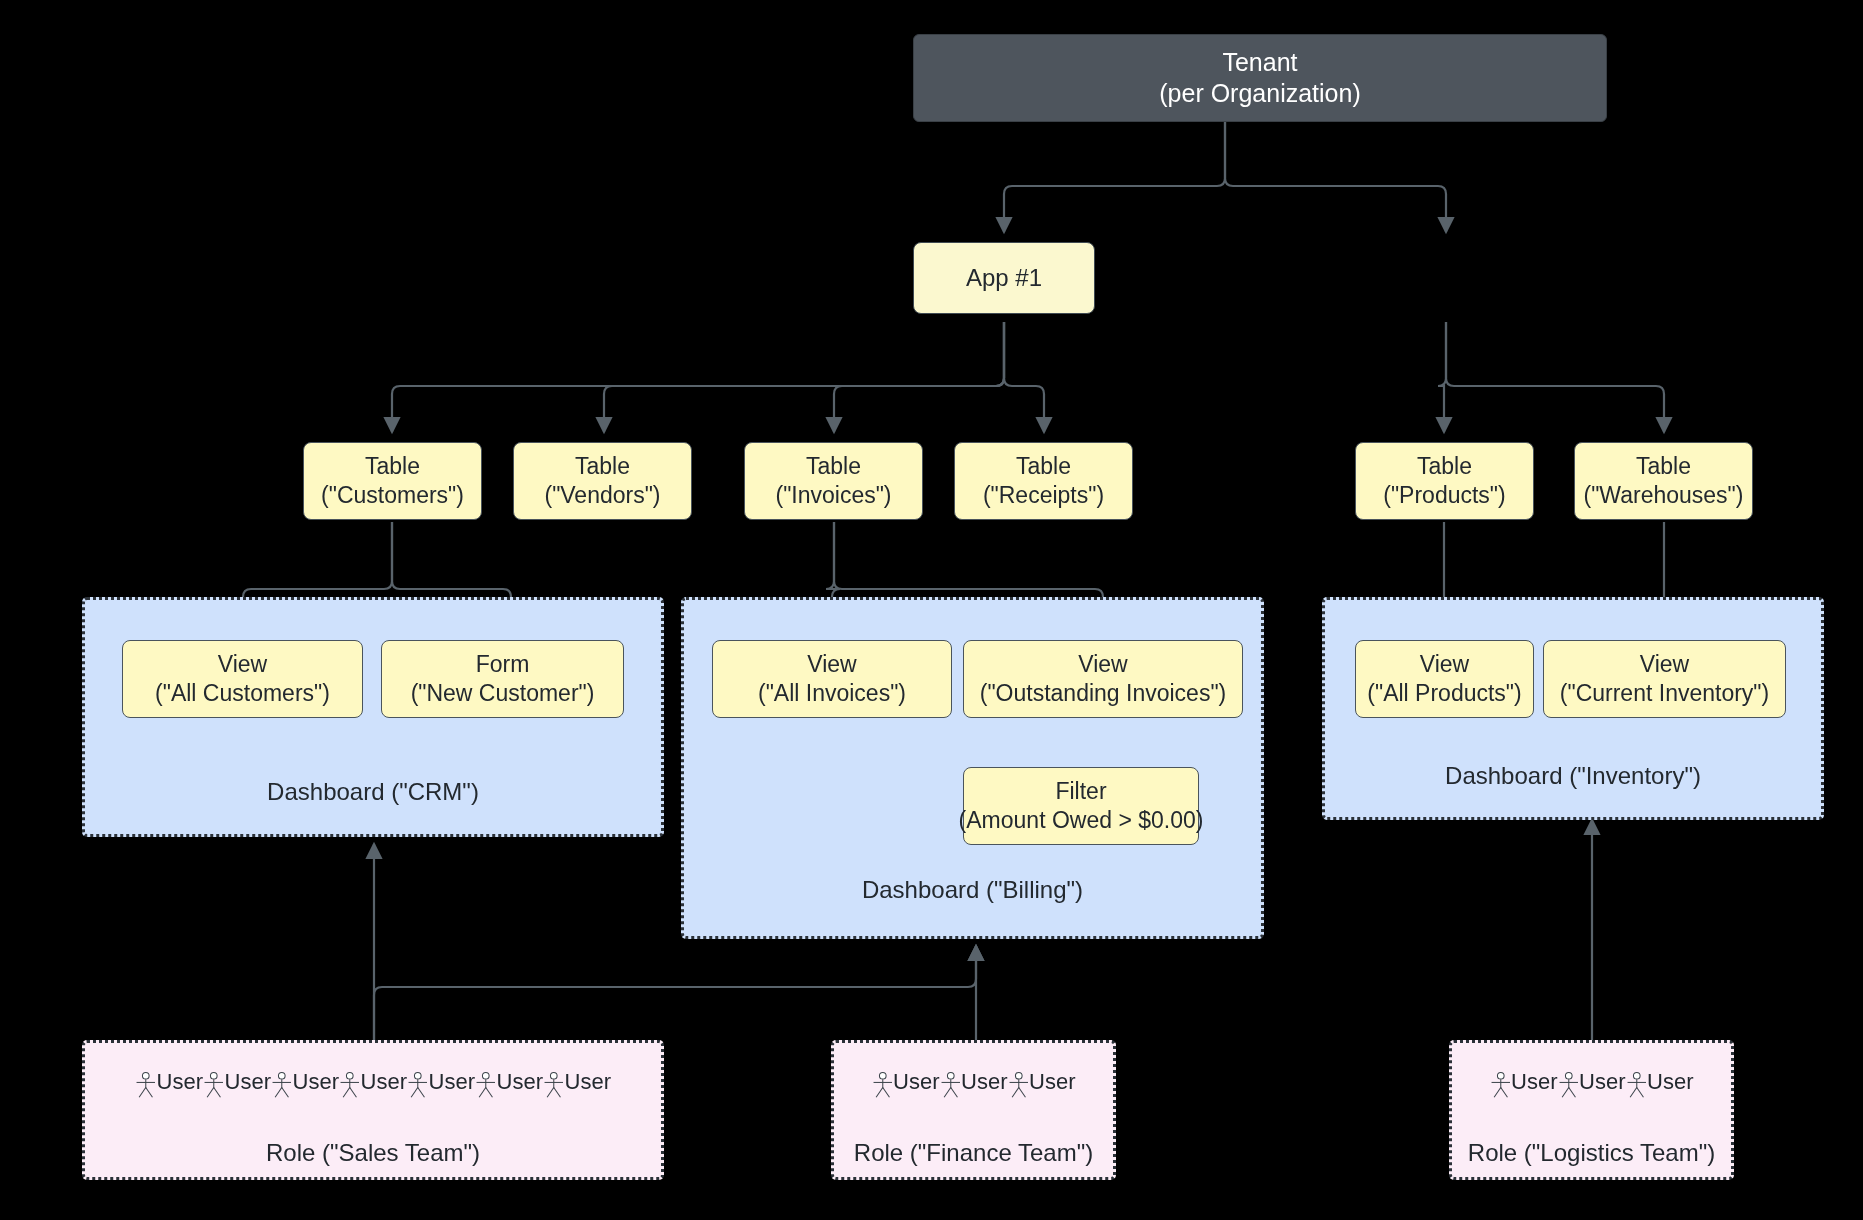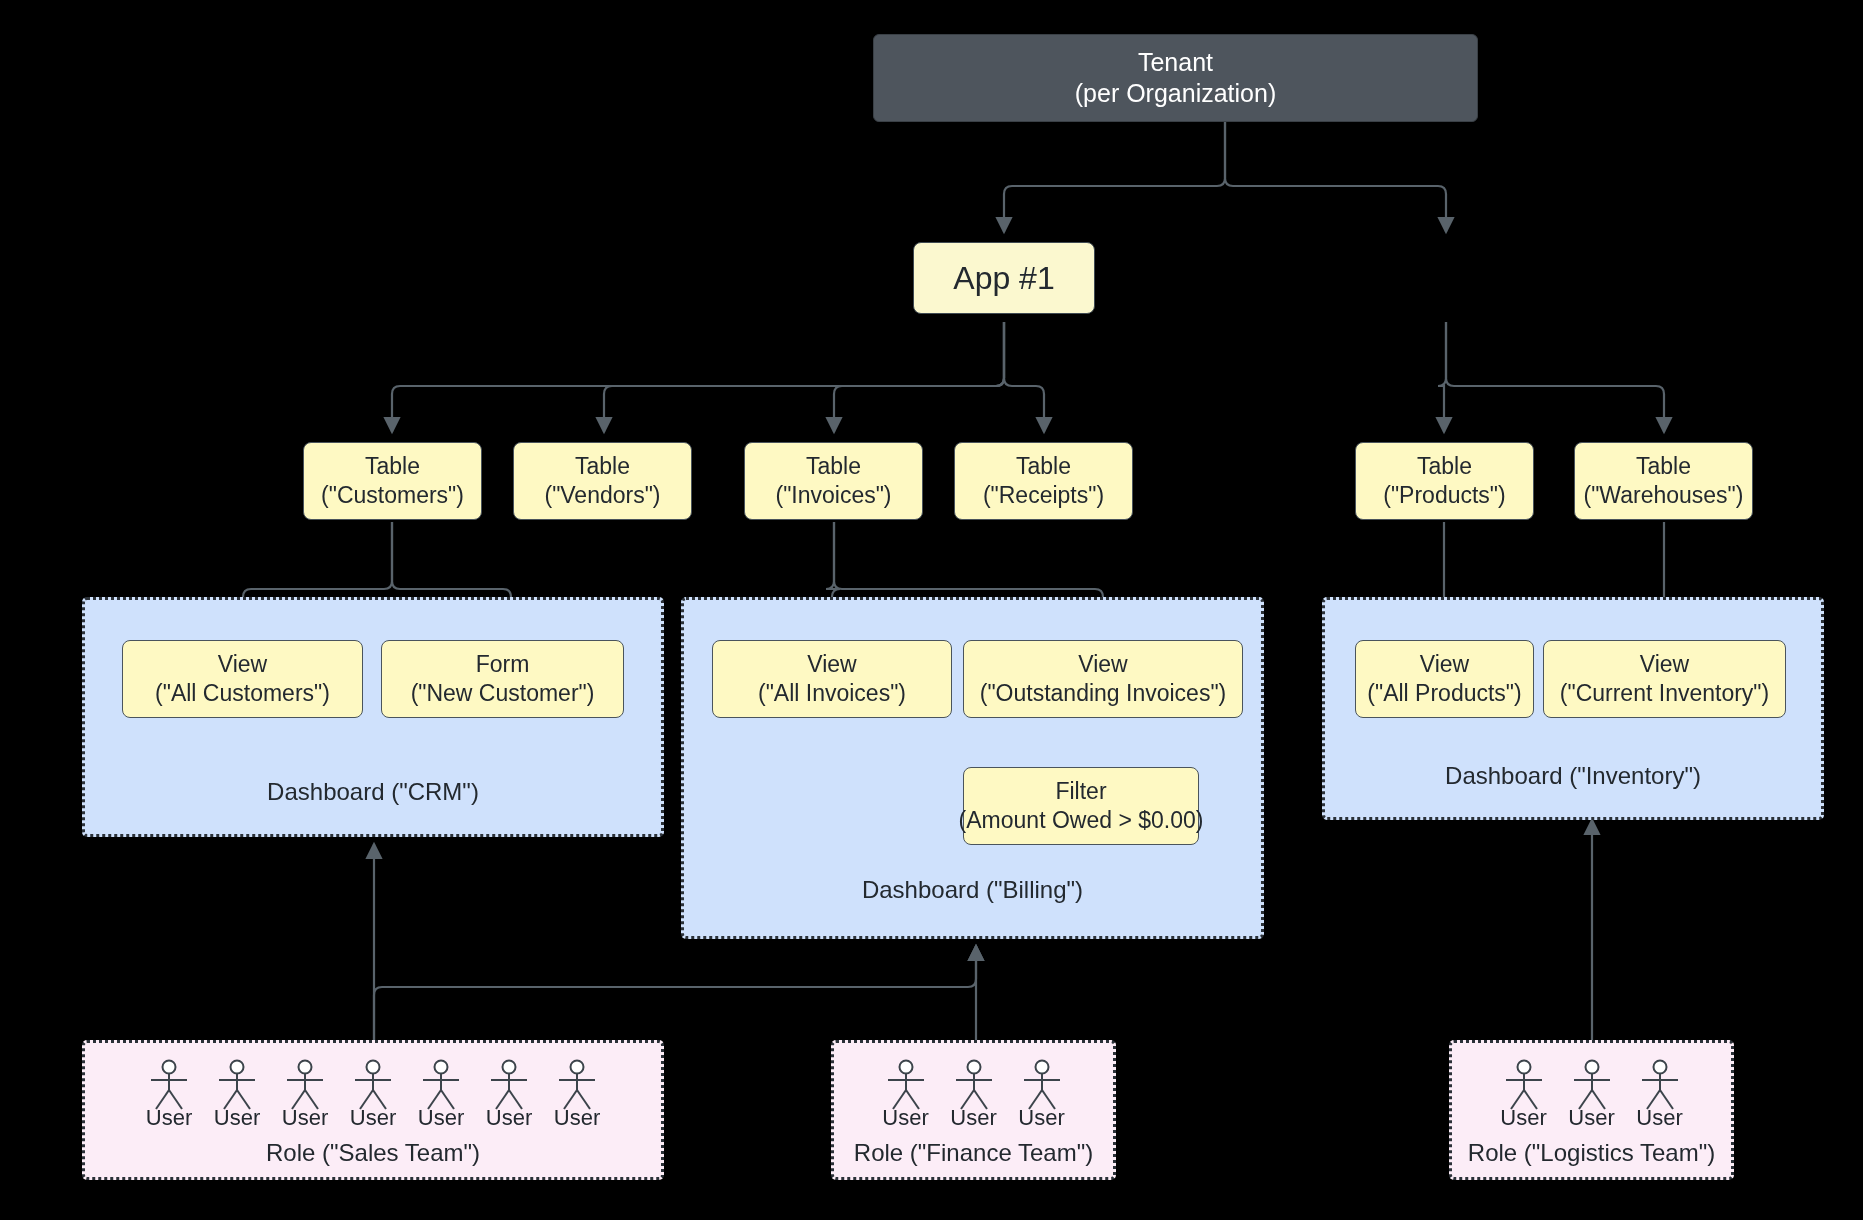--- a/index.html
+++ b/index.html
@@ -159,7 +159,7 @@
     </g>
   </svg>
 
-  <div class="node tenant" style="left:873px; top:34px; width:605px; height:88px;">
+  <div class="node tenant" style="left:913px; top:34px; width:694px; height:88px;">
     <span class="l1">Tenant</span>
     <span class="l2">(per Organization)</span>
   </div>

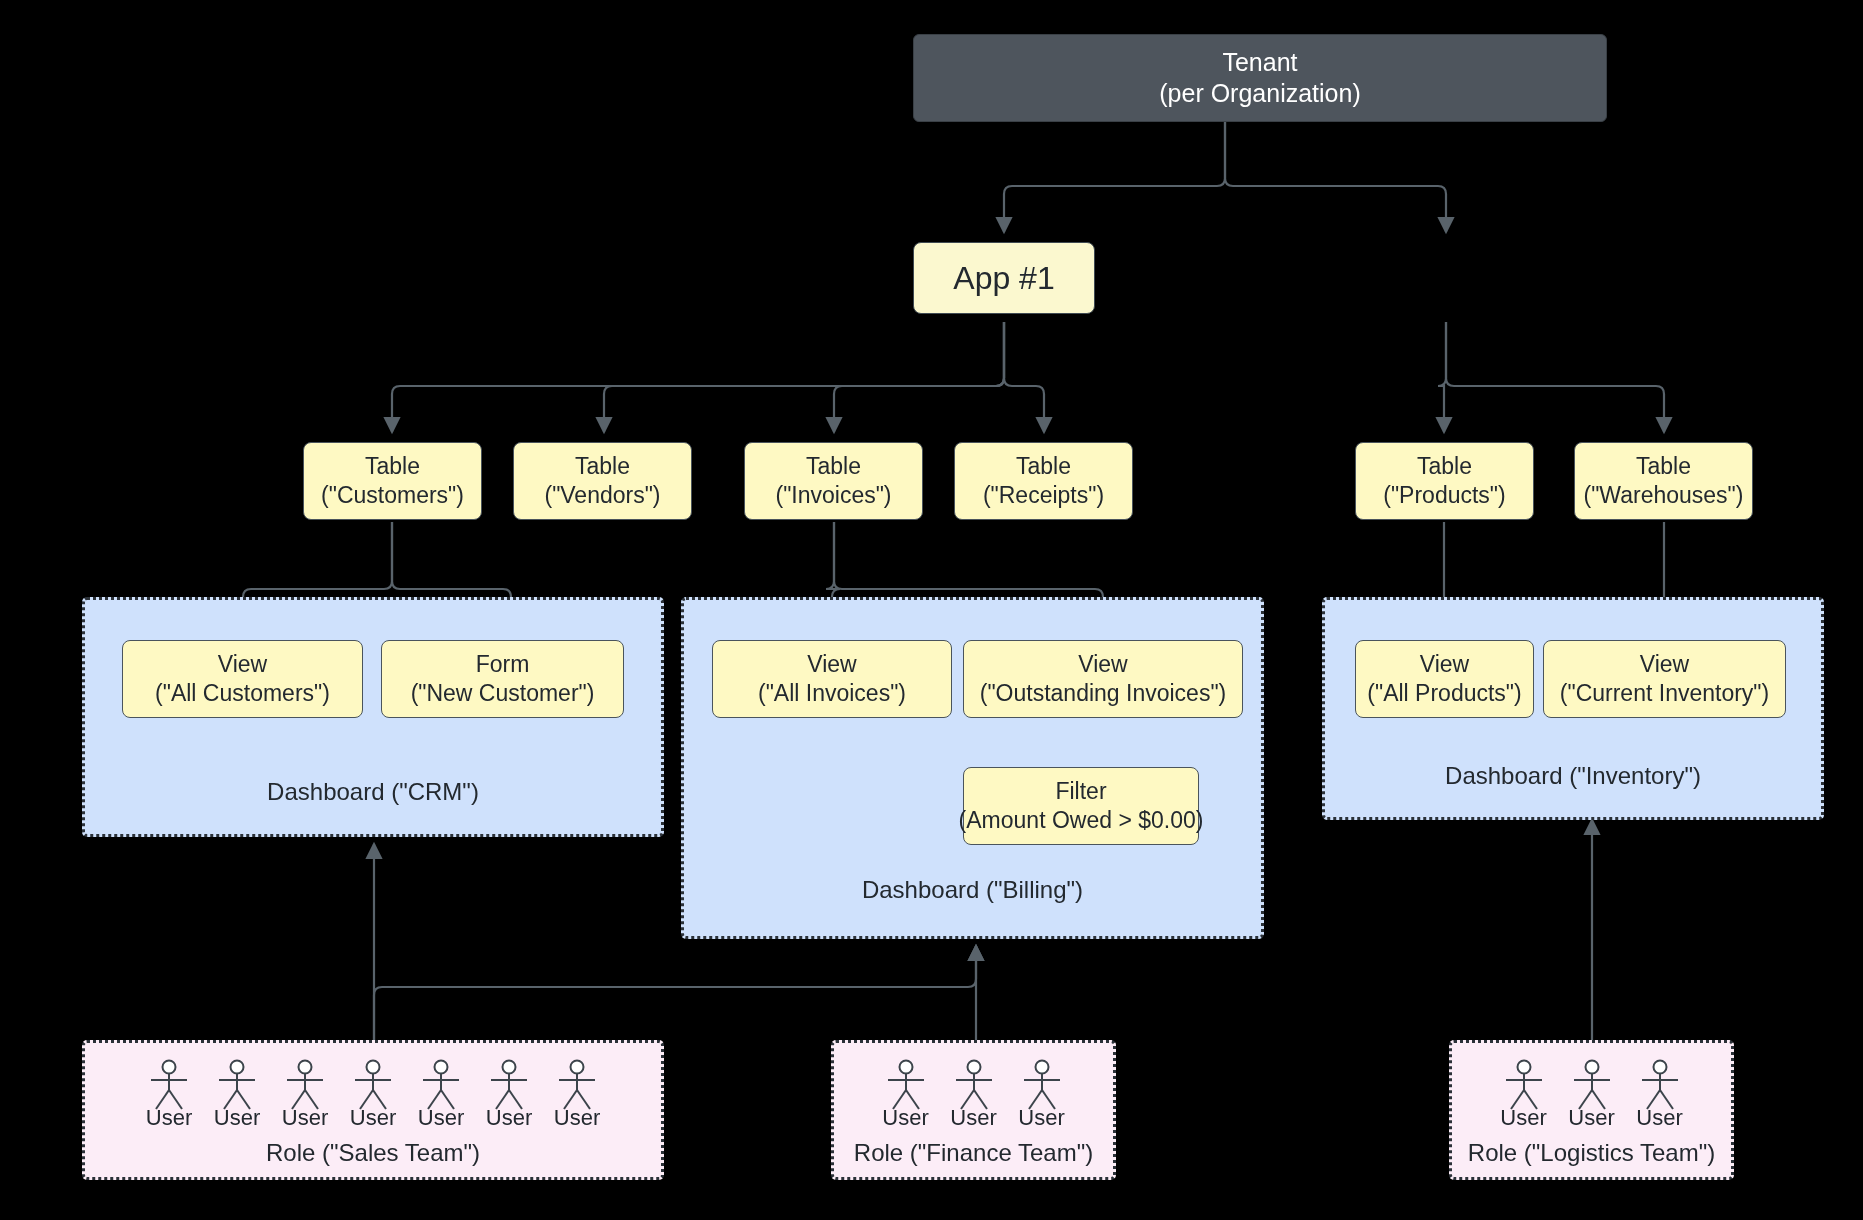--- a/index.html
+++ b/index.html
@@ -53,7 +53,7 @@
     background: #fbf8cf;
     border: 1px solid #3f4a52;
     border-radius: 8px;
-    font-size: 32px;
+    font-size: 24px;
   }
 
   .greenbox {

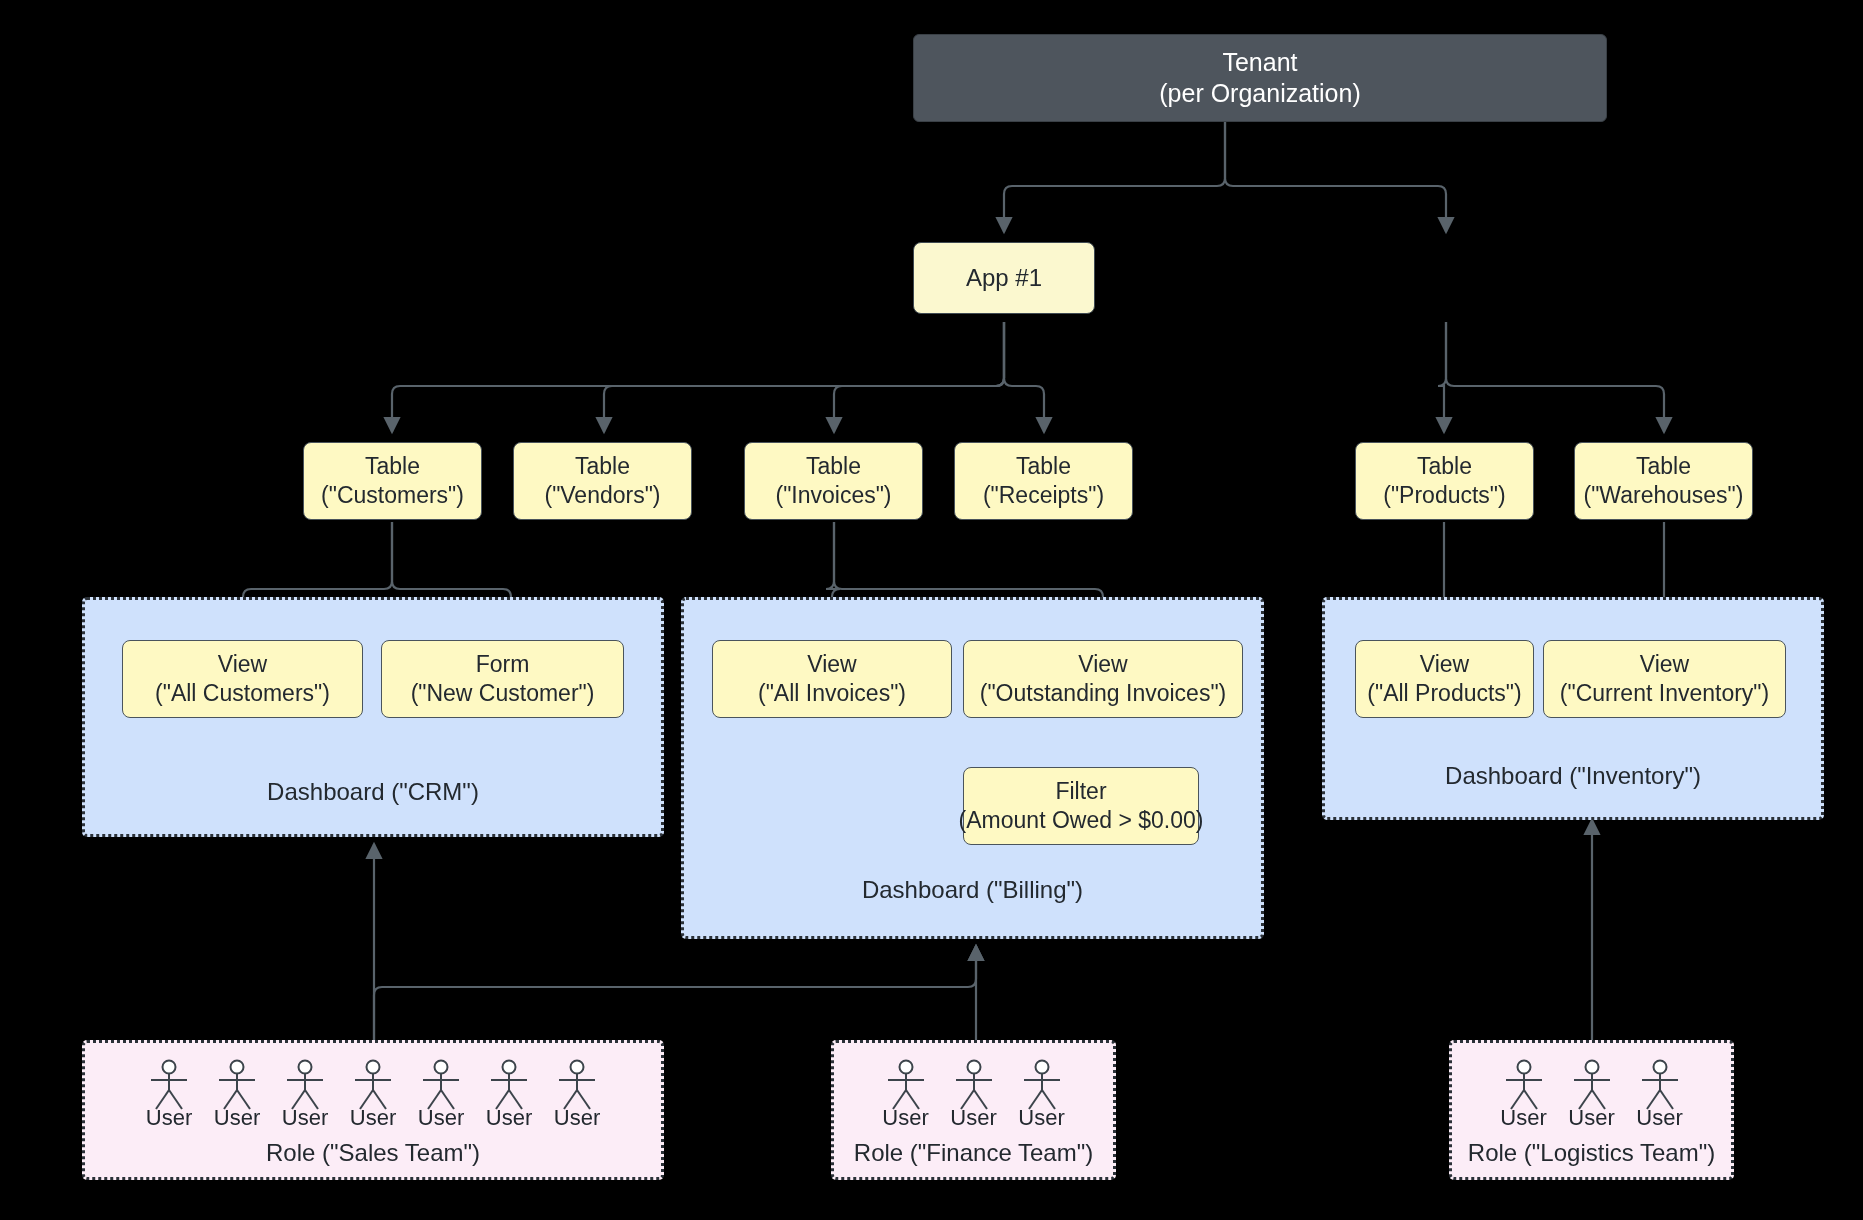--- a/index.html
+++ b/index.html
@@ -101,7 +101,7 @@
   }
   .user {
     display: flex;
-    flex-direction: column;
+    flex-direction: row;
     align-items: center;
     width: 68px;
   }

